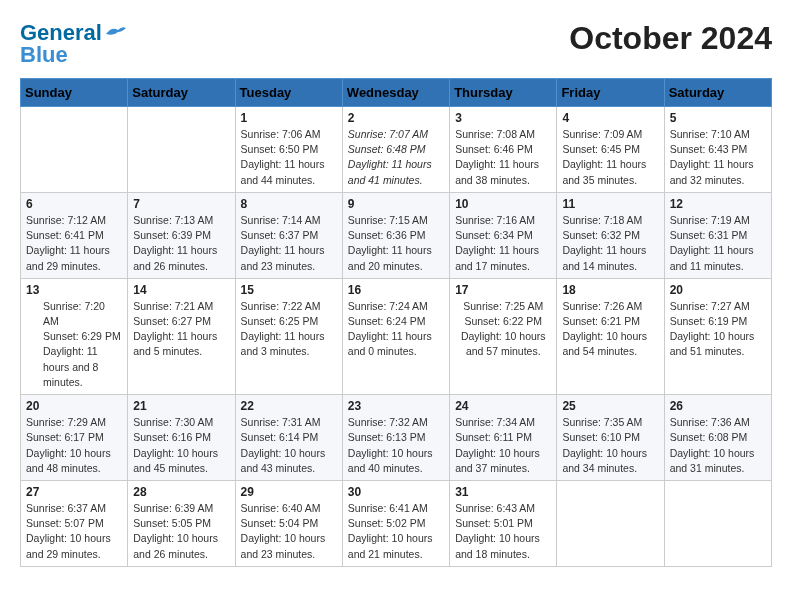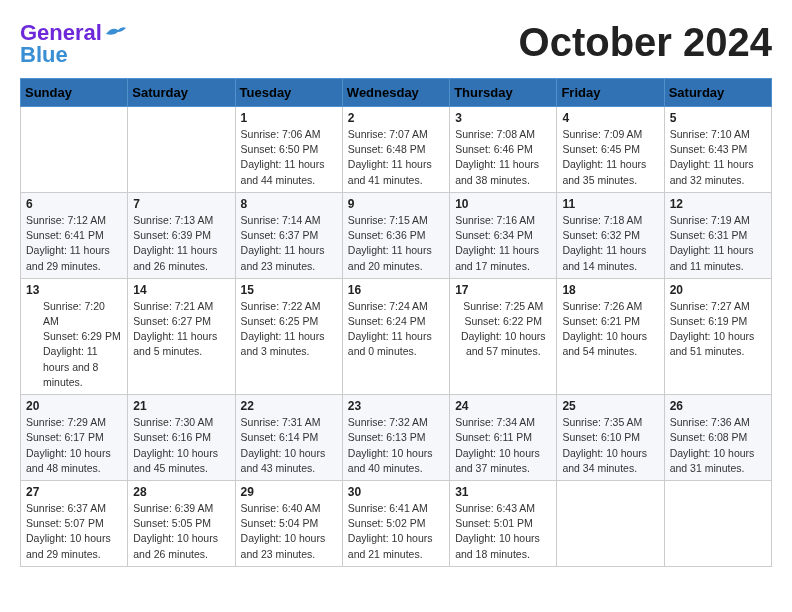--- a/index.html
+++ b/index.html
@@ -83,7 +83,7 @@
 <div class="header">
   <div class="logo">
     <div class="logo-wrapper">
-      <span style="font-size:22px;font-weight:bold;color:#6d28d9;">General</span>
+      <span style="font-size:22px;font-weight:bold;color:#0369a1;">General</span>
       <svg width="22" height="18" viewBox="0 0 22 18">
         <path d="M2 10 Q8 2 14 6 Q18 2 22 4 Q18 8 14 8 Q10 12 2 10Z" fill="#3a8fd4"></path>
       </svg>

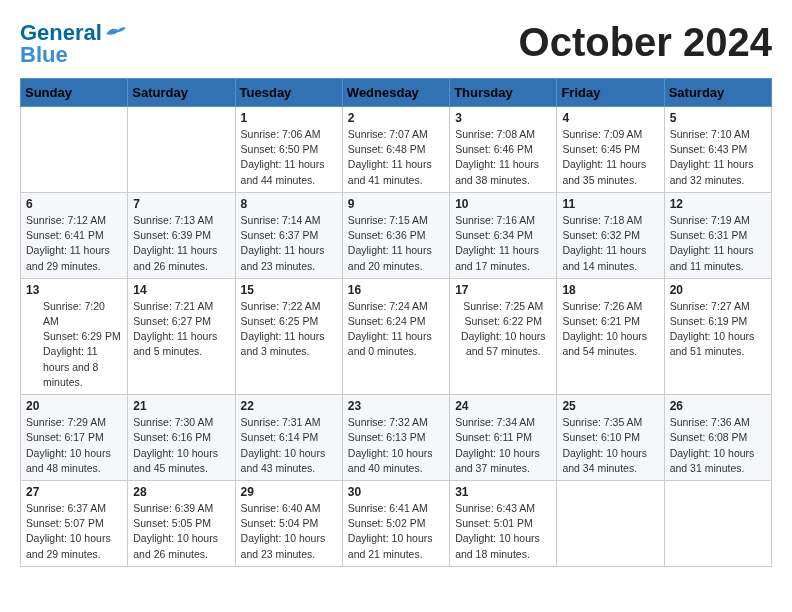--- a/index.html
+++ b/index.html
@@ -30,7 +30,7 @@
       text-align: right;
     }
     .month-year {
-      font-size: 40px;
+      font-size: 32px;
       font-weight: bold;
       color: #222;
     }

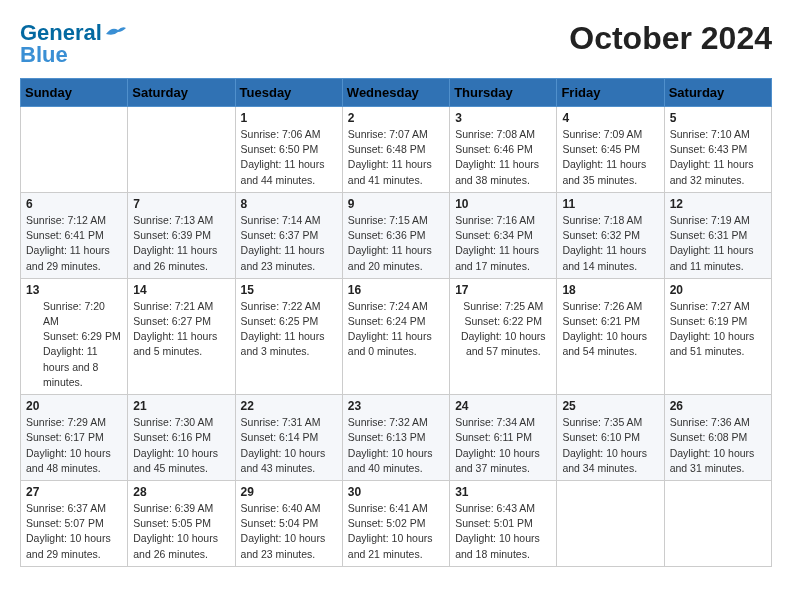--- a/index.html
+++ b/index.html
@@ -119,7 +119,7 @@
         </td>
         <td>
           <span class="day-num">2</span>
-          <div class="day-info" style="white-space: pre-line;">Sunrise: 7:07 AM
+          <div class="day-info" style="white-space: pre-line; font-style: italic;">Sunrise: 7:07 AM
 Sunset: 6:48 PM
 Daylight: 11 hours and 41 minutes.</div>
         </td>

